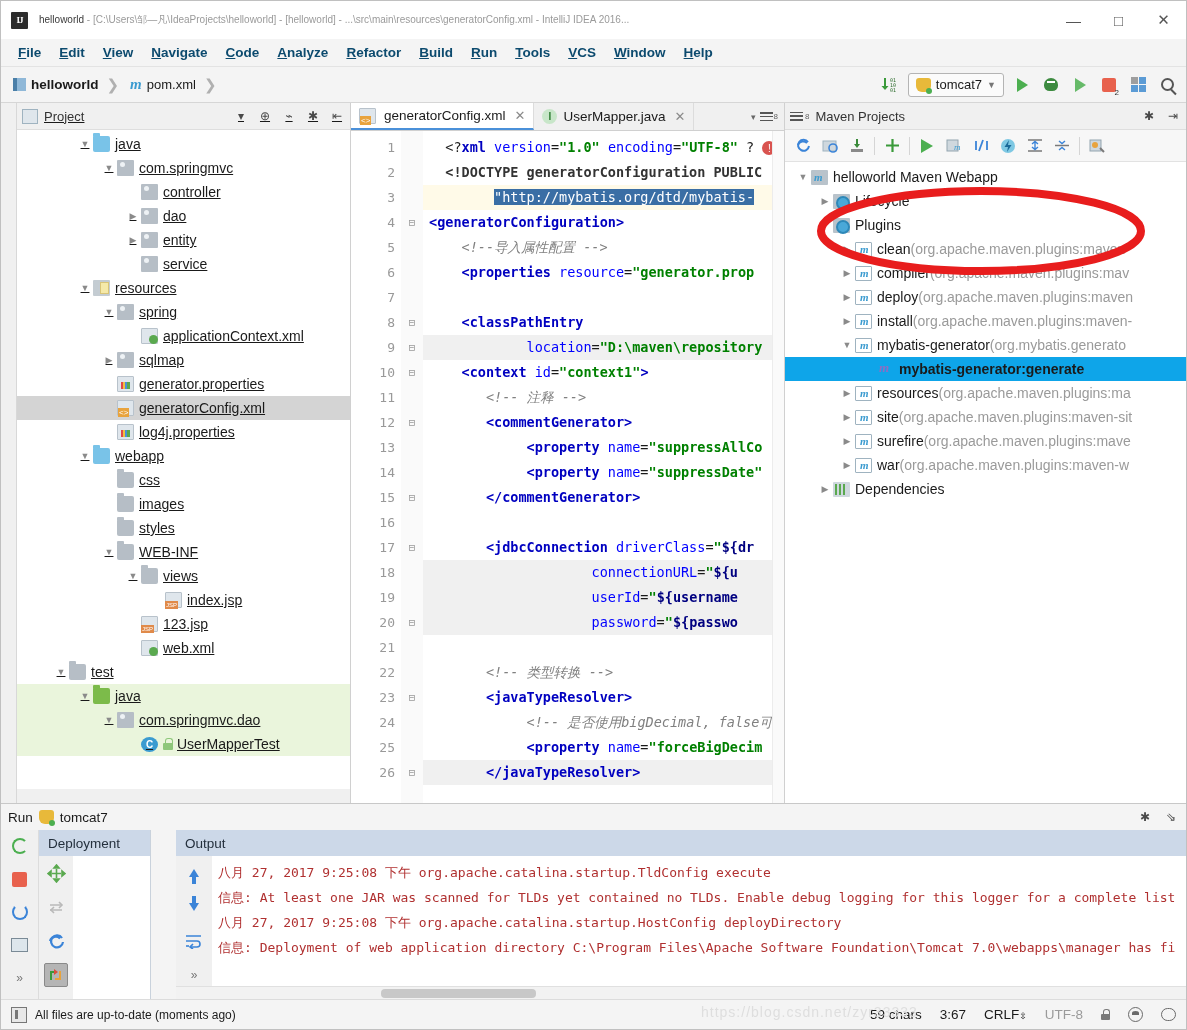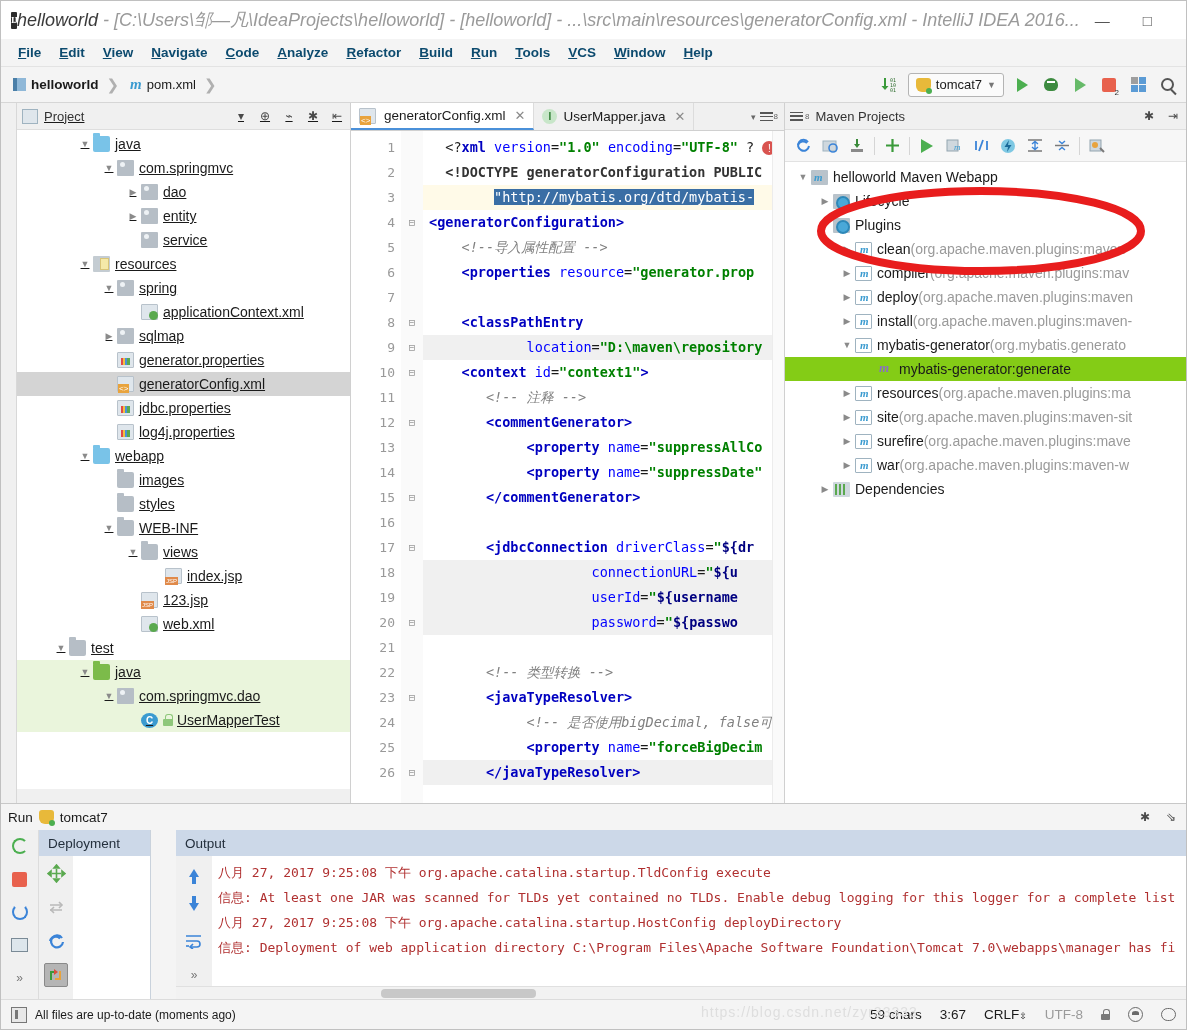--- a/index.html
+++ b/index.html
@@ -18,7 +18,7 @@
   .ij-logo{ width:17px;height:17px;background:#2c2c2c;color:#fff;font-size:9px;
             font-weight:bold;display:flex;align-items:center;justify-content:center;
             font-family:"Liberation Serif",serif;letter-spacing:-1px;border-radius:1px;}
-  .title-text{ margin-left:0; color:#9a9a9a; font-size:18px; white-space:nowrap;font-style:italic; }
+  .title-text{ margin-left:11px; color:#9a9a9a; font-size:10px; white-space:nowrap; }
   .title-text .proj{ color:#3a3a3a; }
   .win-btns{ margin-left:auto; display:flex; height:38px; }
   .win-btn{ width:45px;height:38px;display:flex;align-items:center;justify-content:center;

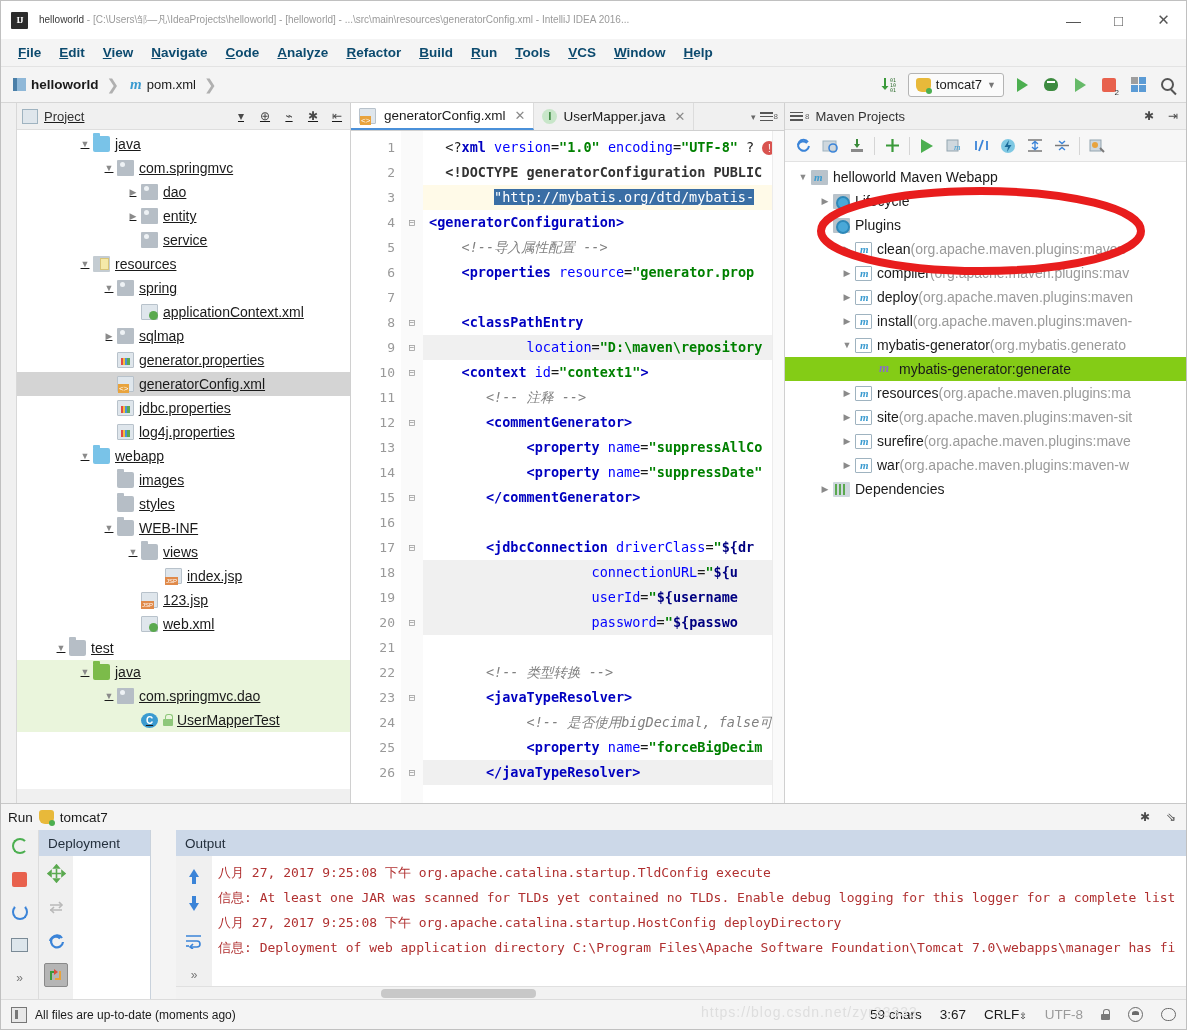--- a/index.html
+++ b/index.html
@@ -338,6 +338,12 @@
           </div>
           <div class="node">
             <span style="width:104px;flex:0 0 104px;"></span>
+            <span class="arrow"></span>
+            <span class="ico f-pkg"></span>
+            <span>controller</span>
+          </div>
+          <div class="node">
+            <span style="width:104px;flex:0 0 104px;"></span>
             <span class="arrow">▶</span>
             <span class="ico f-pkg"></span>
             <span>dao</span>

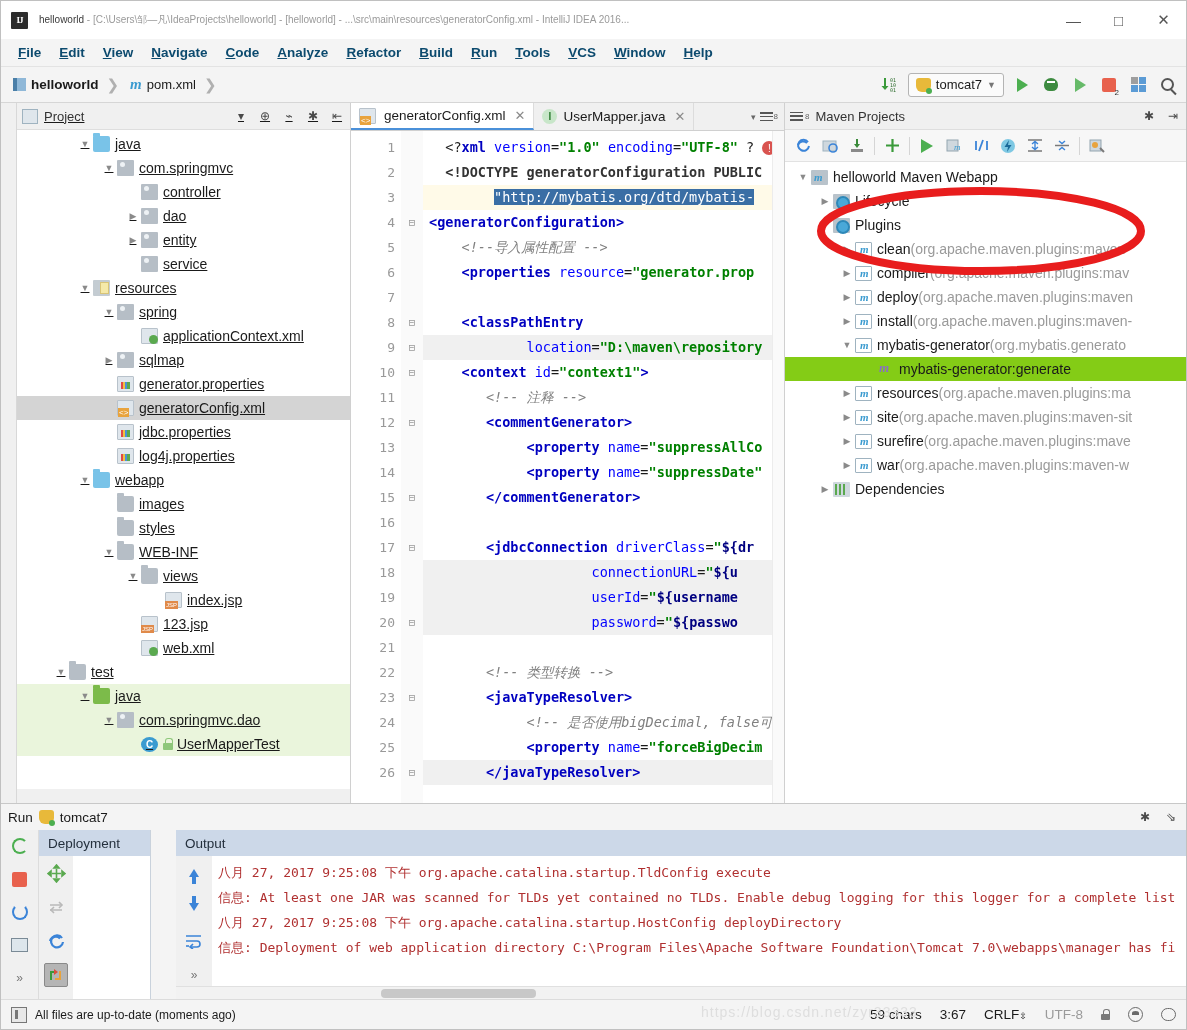--- a/index.html
+++ b/index.html
@@ -147,7 +147,7 @@
   .vsep{ width:1px;height:18px;background:#d5d5d5;}
   .mvn-tree{ flex:1; overflow:hidden; position:relative; padding-top:3px;}
   .mnode{ height:24px; display:flex; align-items:center; font-size:14px; white-space:nowrap; padding-left:4px;}
-  .mnode.sel{ background:#84cc16;}
+  .mnode.sel{ background:#0ea5e9;font-weight:bold;}
   .mnode .gray{ color:#9a9a9a;}
   .m-mod{ width:16px;height:15px;background:#b9c3cb;border-radius:1px;position:relative;}
   .m-mod:after{content:"m";position:absolute;left:3px;top:0px;color:#3b9bd0;font-style:italic;font-weight:bold;font-size:11px;line-height:15px;font-family:"Liberation Serif",serif;}

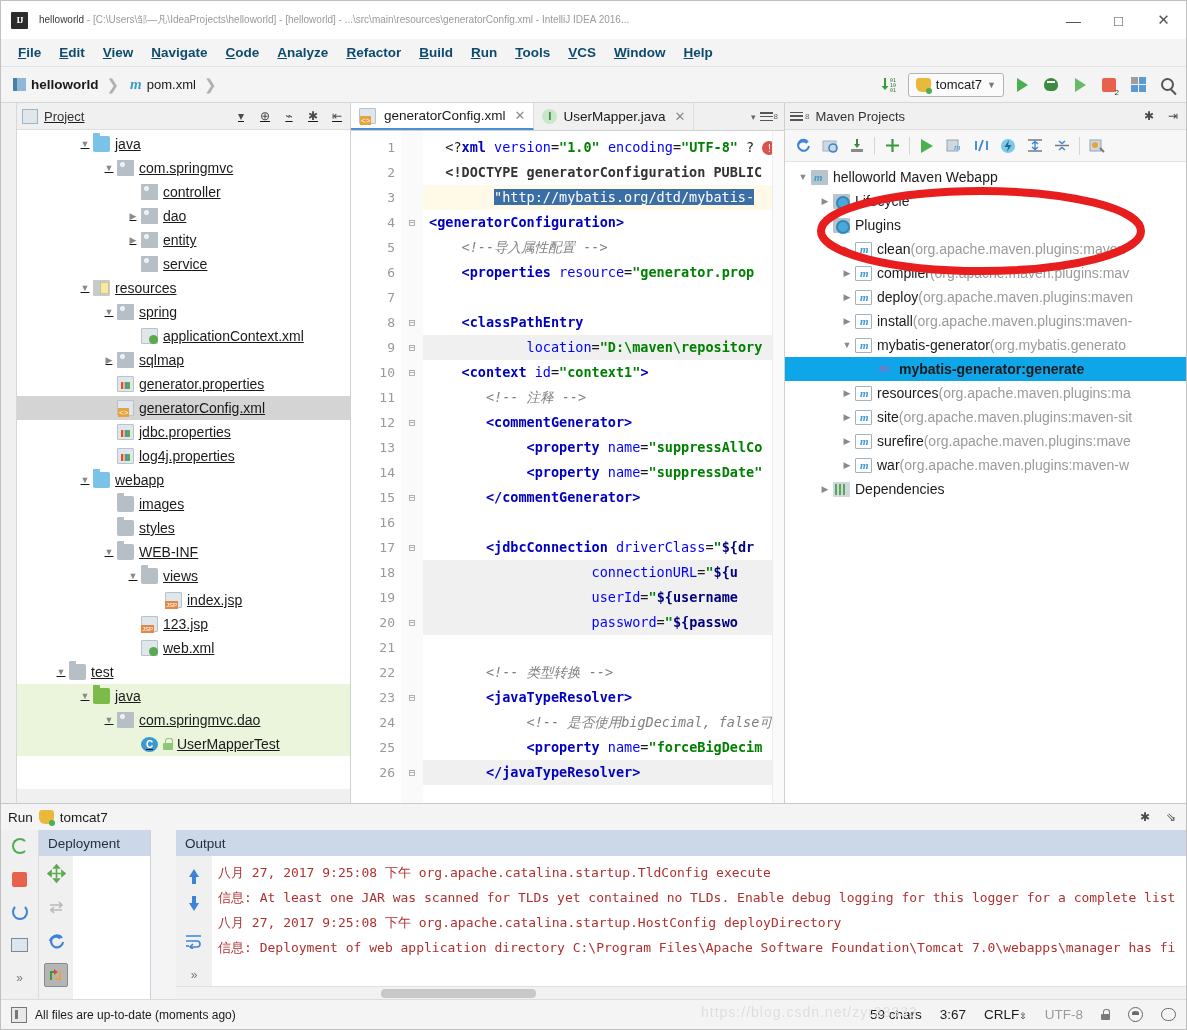--- a/index.html
+++ b/index.html
@@ -400,12 +400,6 @@
             <span style="width:80px;flex:0 0 80px;"></span>
             <span class="arrow"></span>
             <span class="ico f-prop"></span>
-            <span>jdbc.properties</span>
-          </div>
-          <div class="node">
-            <span style="width:80px;flex:0 0 80px;"></span>
-            <span class="arrow"></span>
-            <span class="ico f-prop"></span>
             <span>log4j.properties</span>
           </div>
           <div class="node">

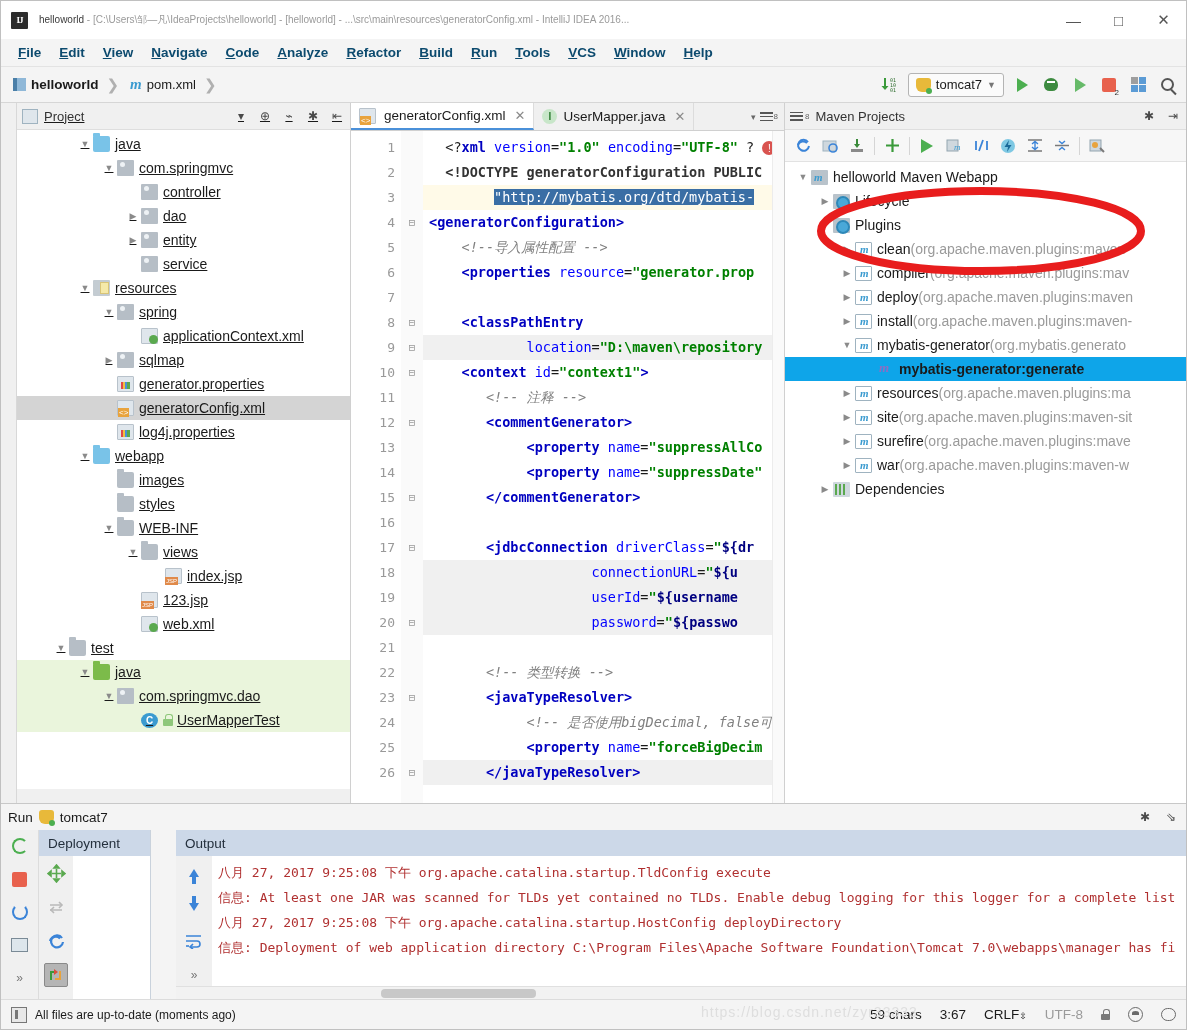--- a/index.html
+++ b/index.html
@@ -412,6 +412,12 @@
             <span style="width:80px;flex:0 0 80px;"></span>
             <span class="arrow"></span>
             <span class="ico f-gray"></span>
+            <span>css</span>
+          </div>
+          <div class="node">
+            <span style="width:80px;flex:0 0 80px;"></span>
+            <span class="arrow"></span>
+            <span class="ico f-gray"></span>
             <span>images</span>
           </div>
           <div class="node">

